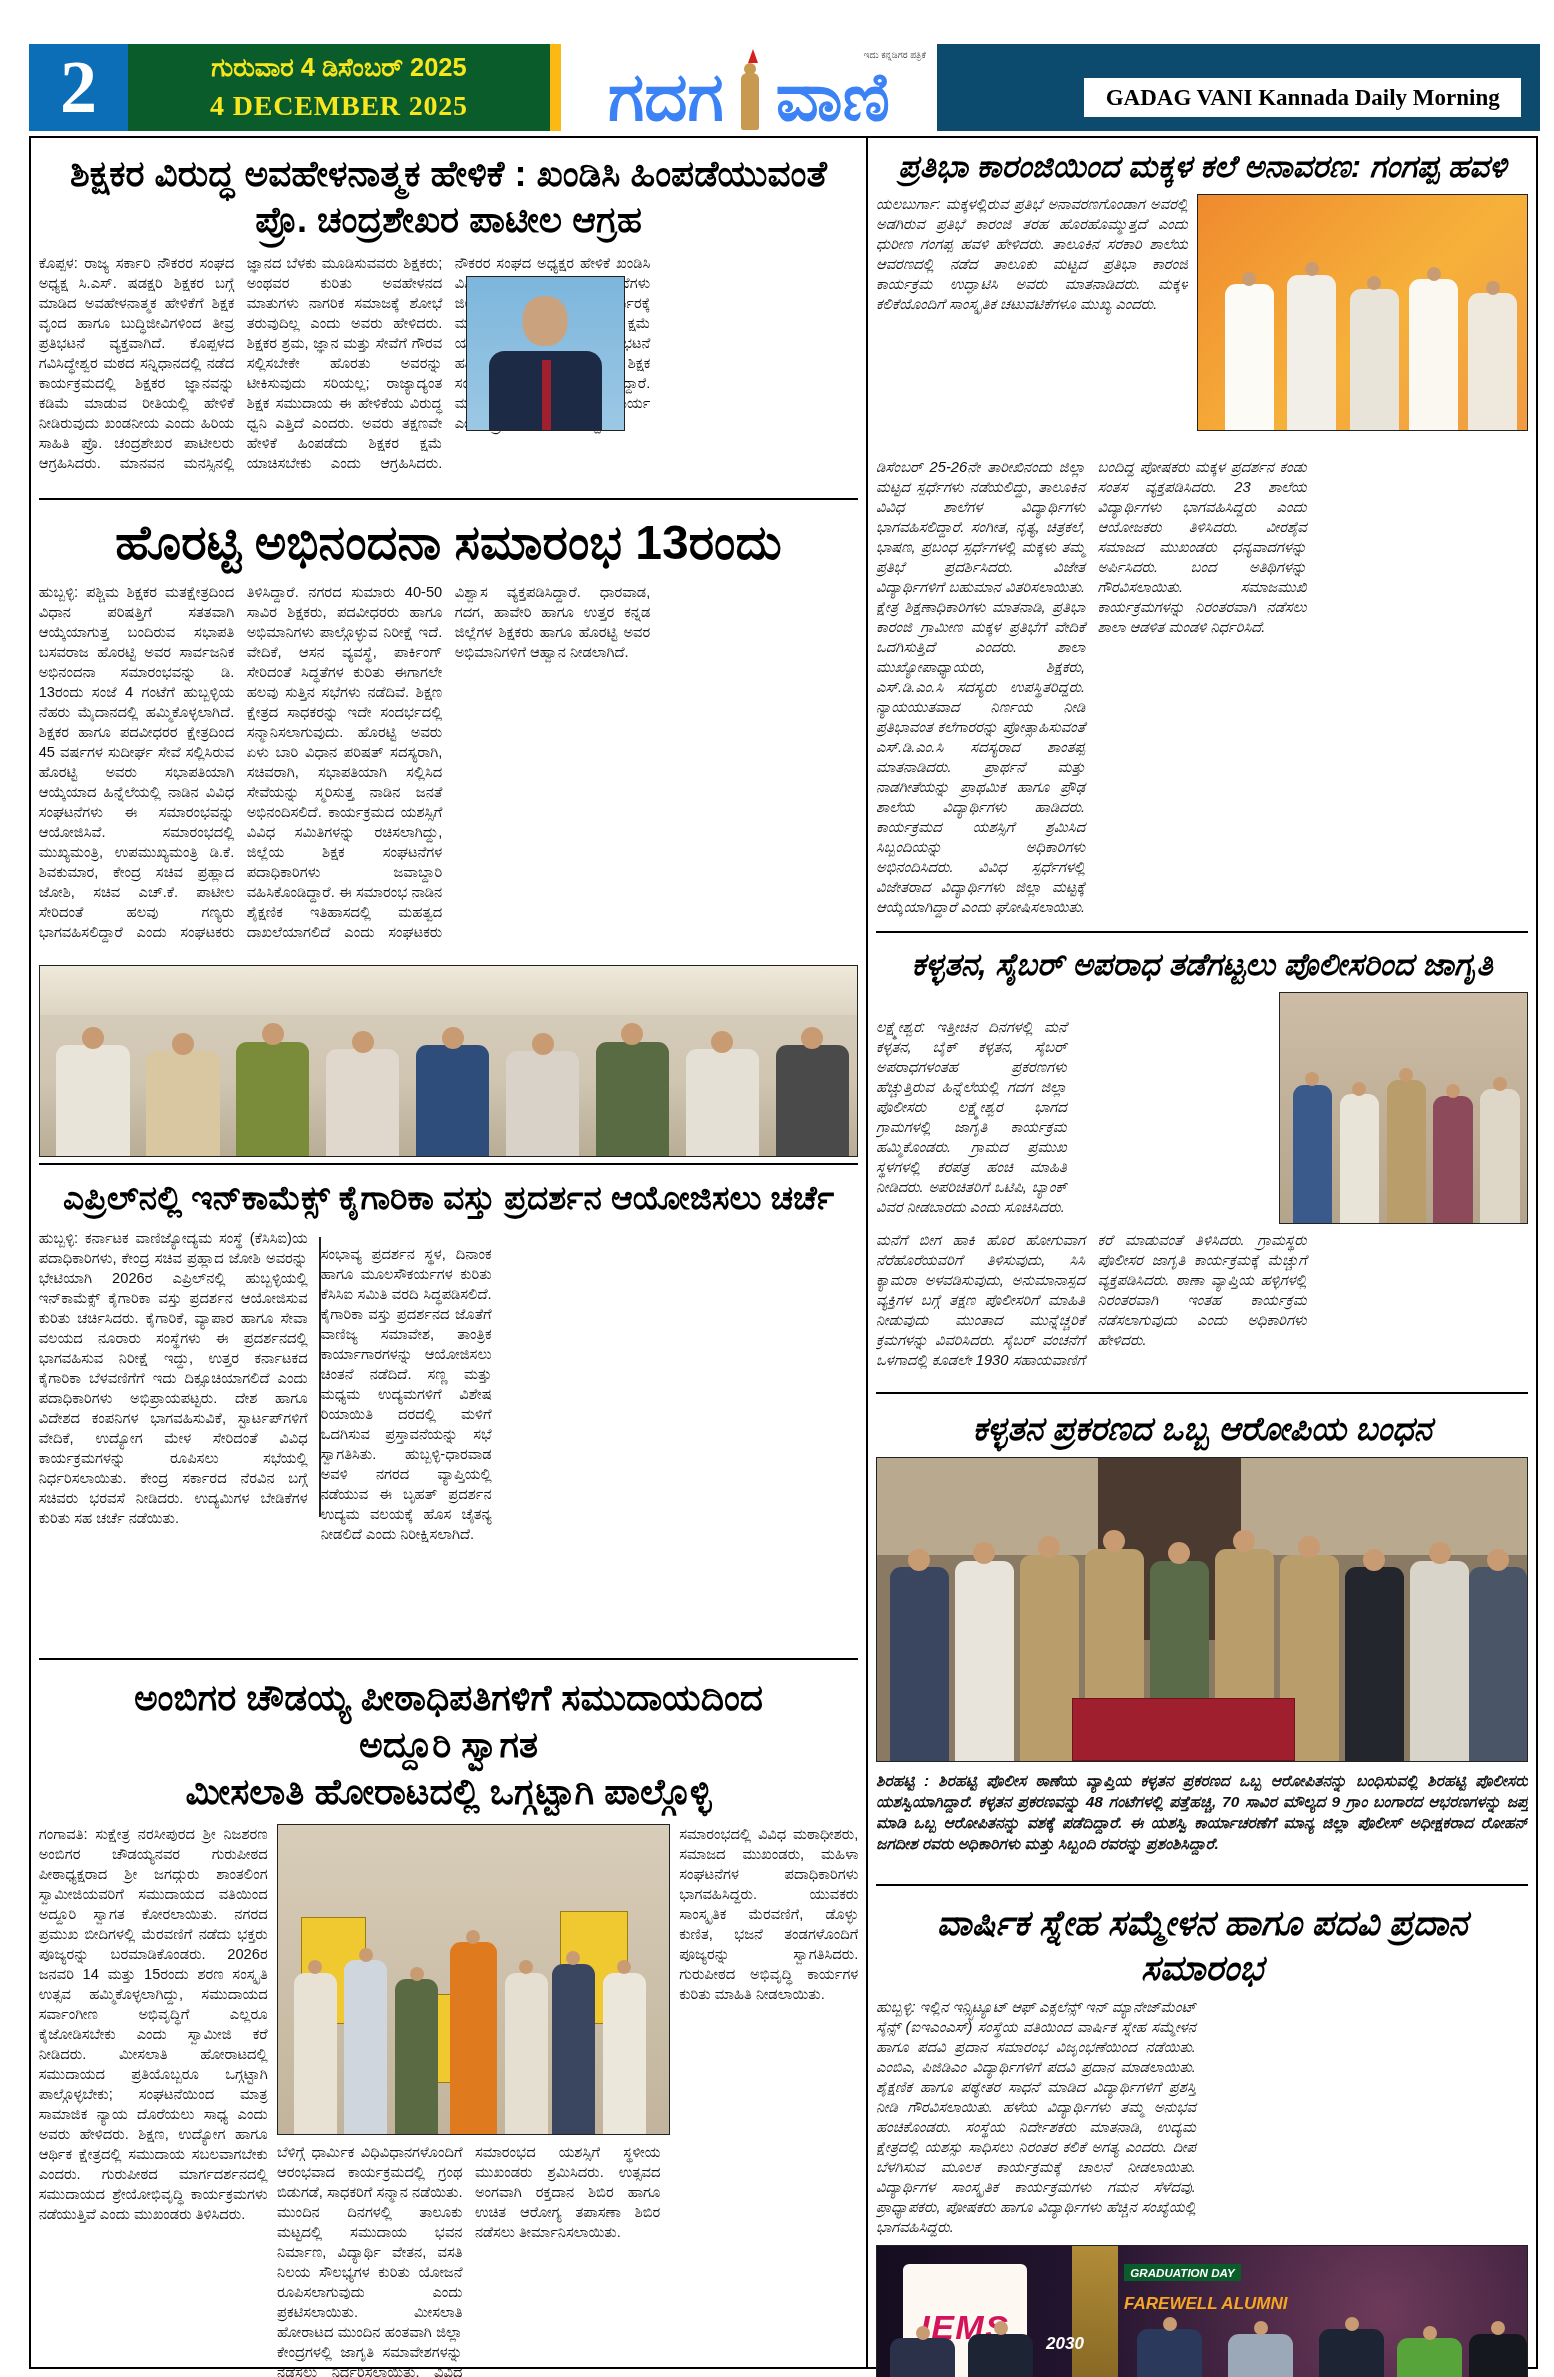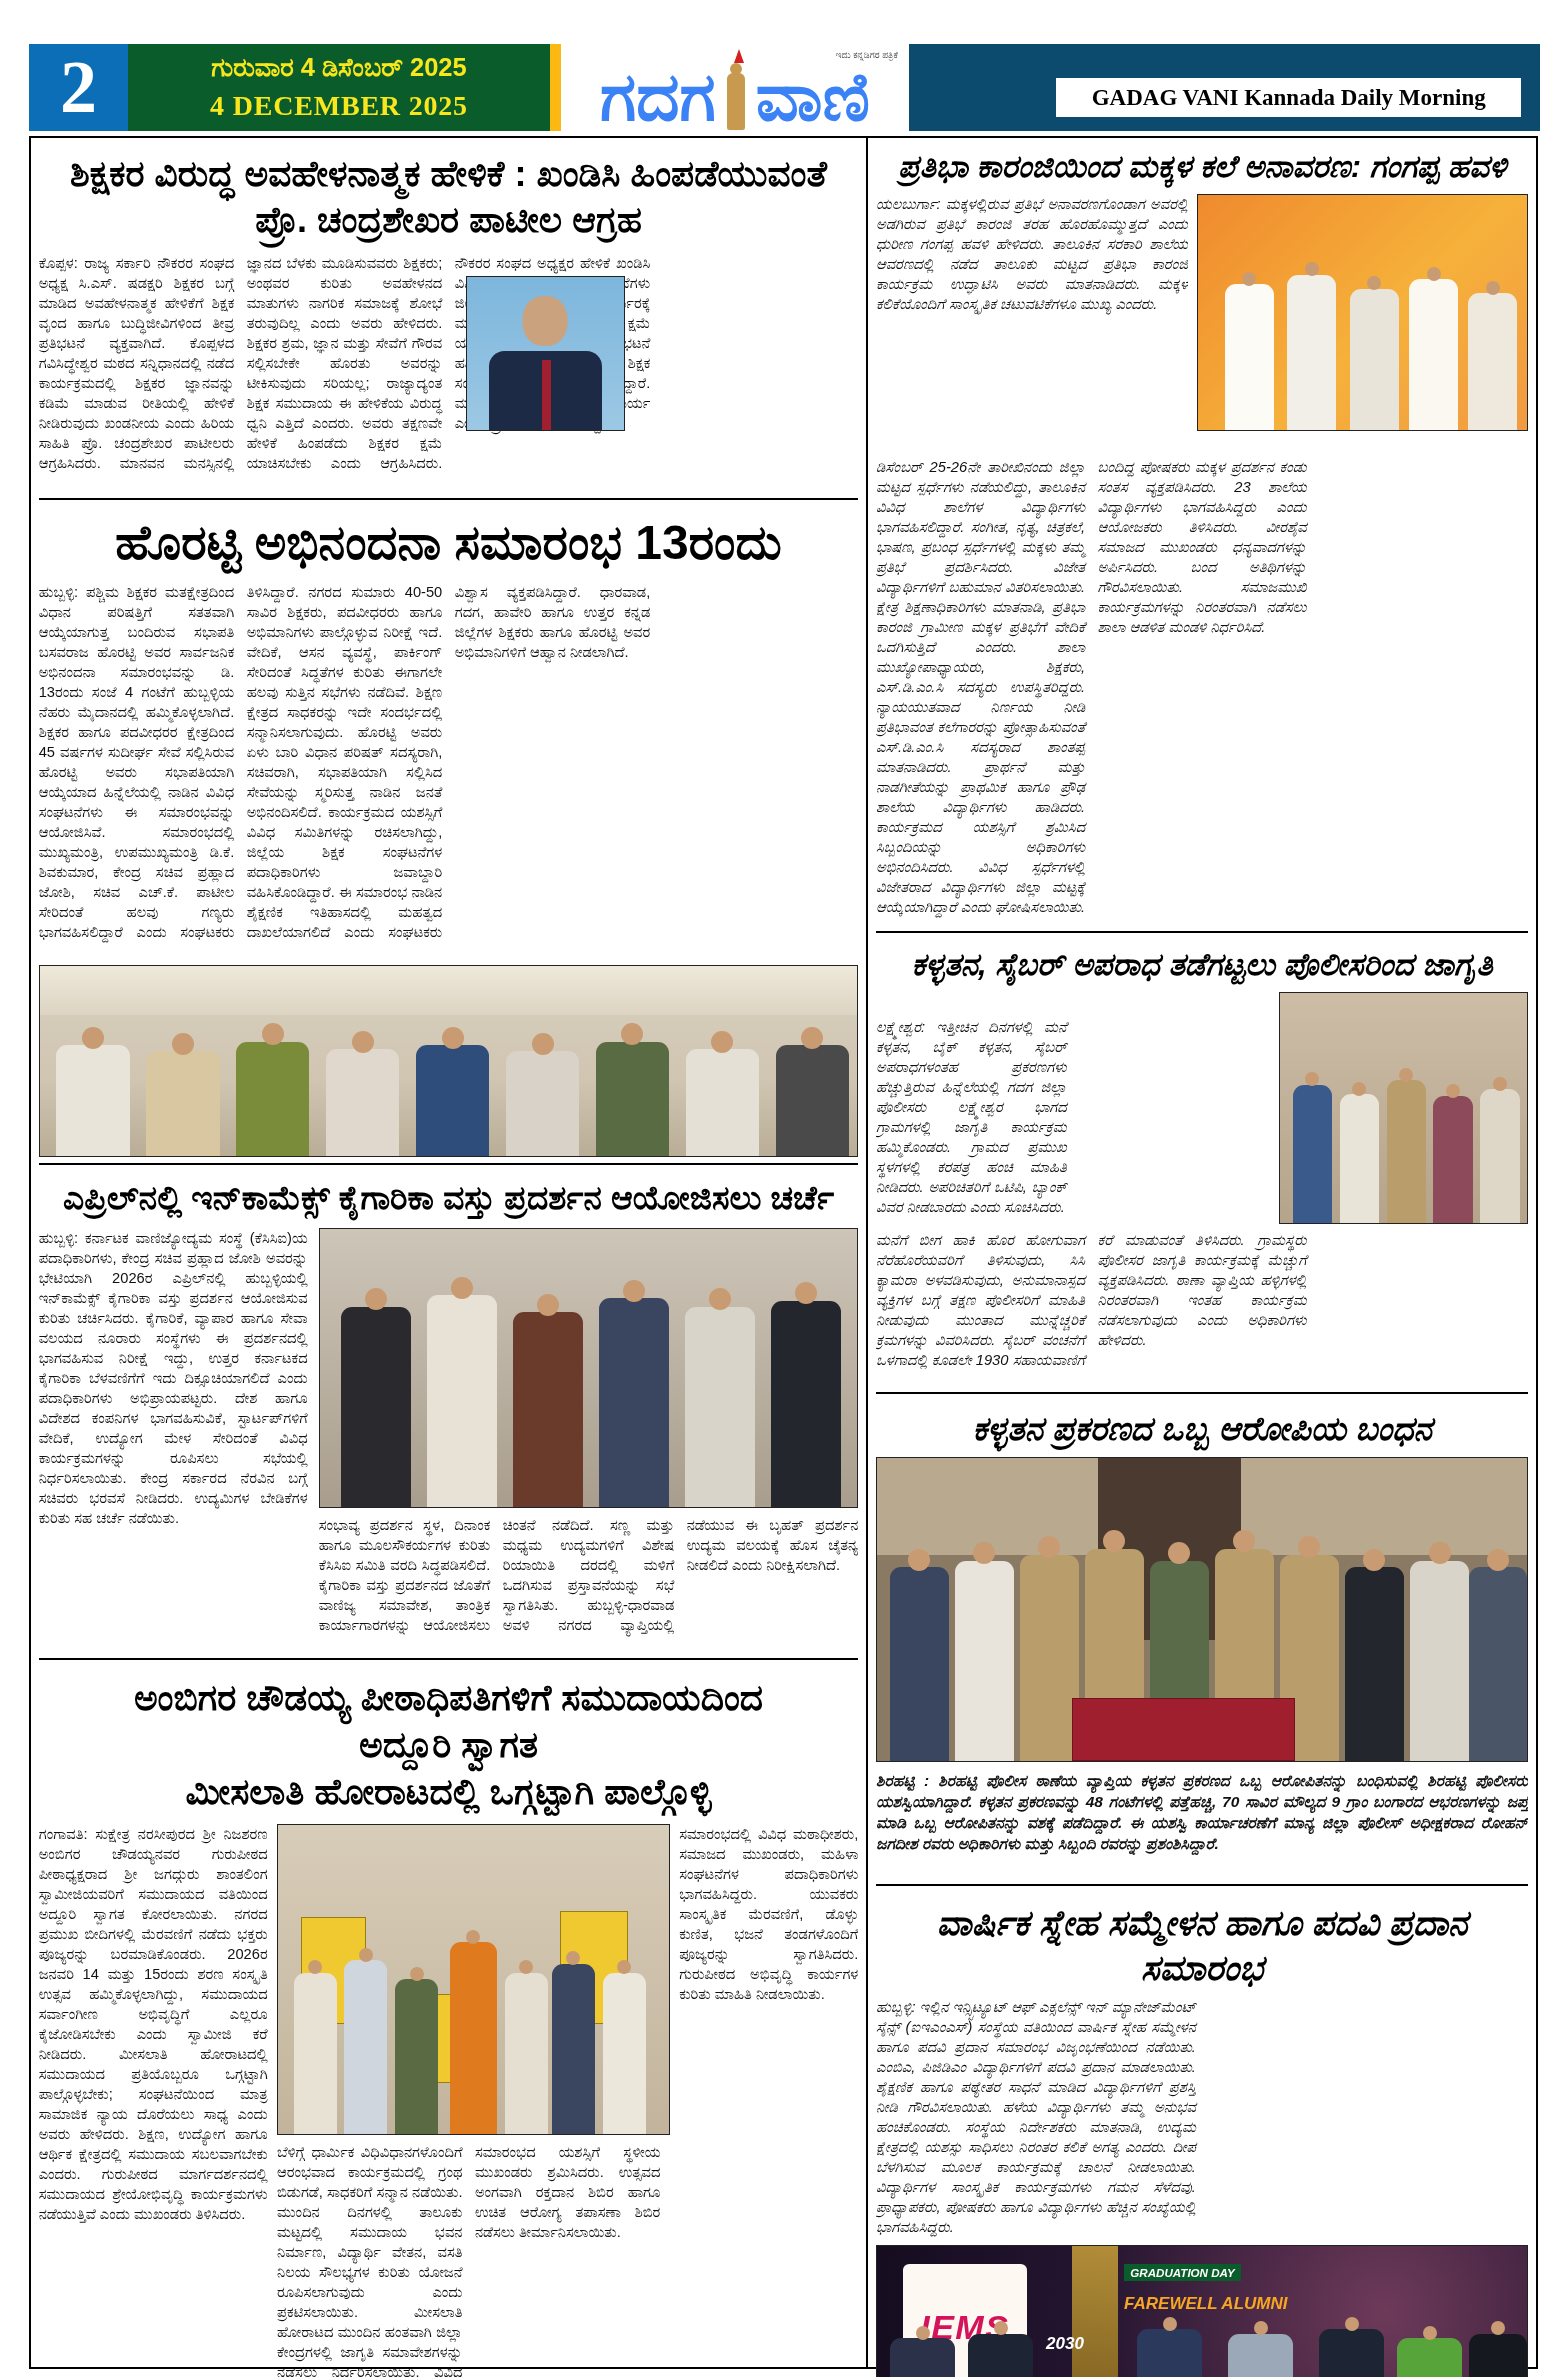--- a/index.html
+++ b/index.html
@@ -13,7 +13,7 @@
   .dt .k{font-size:25.5px;font-weight:bold;}
   .dt .e{font-size:28px;font-weight:bold;font-family:"Liberation Serif",serif;letter-spacing:0.8px;}
   .ysliver{width:11px;background:#fdb913;}
-  .logo{width:348px;position:relative;display:flex;align-items:flex-end;justify-content:center;gap:3px;padding-bottom:1.5px;background:#fff;}
+  .logo{width:376px;position:relative;display:flex;align-items:flex-end;justify-content:center;gap:9px;padding-bottom:1.5px;background:#fff;}
   .logo .w{font-size:67px;font-weight:bold;color:#3b82f6;line-height:.95;font-family:"Liberation Serif",serif;}
   .tg{position:absolute;top:6.2px;right:11px;font-size:9.3px;color:#444;}
   .statue{width:34px;height:81px;position:relative;flex:0 0 auto;}

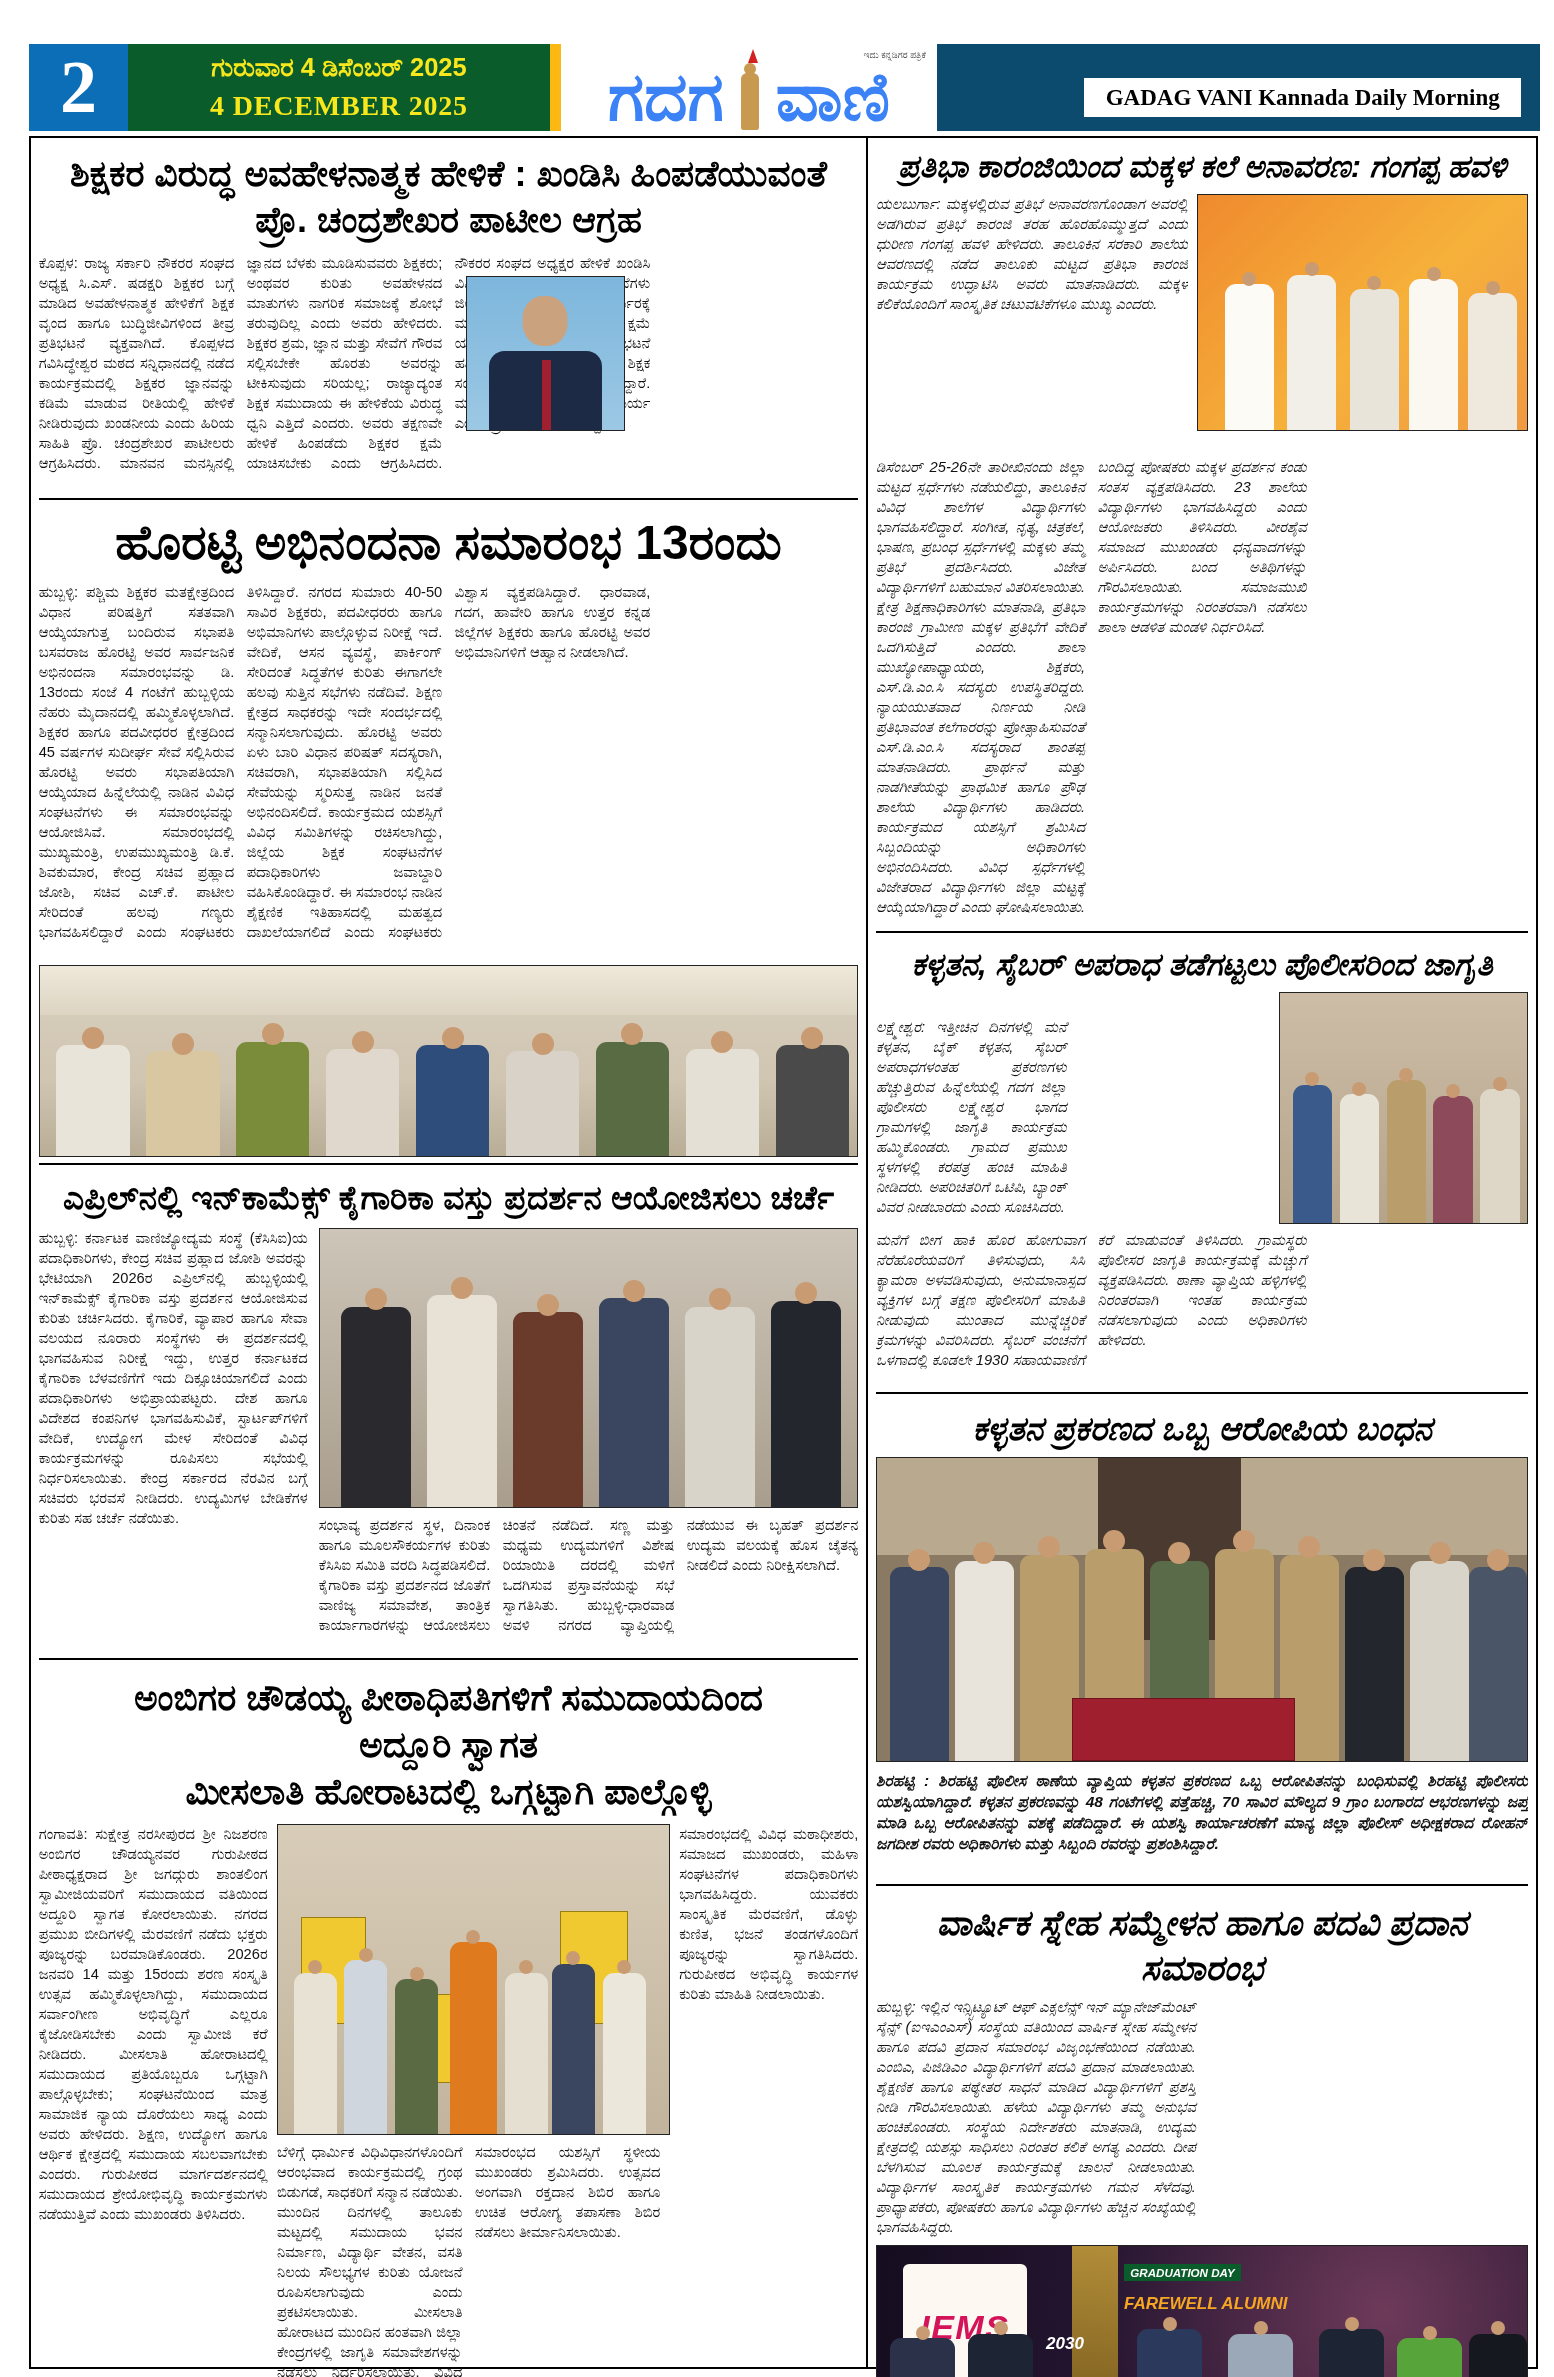--- a/index.html
+++ b/index.html
@@ -58,7 +58,7 @@
   .a3h{font-size:33px;padding:6.2px 15.5px 0;}
   .a3wrap{display:flex;gap:11px;height:424px;margin-top:7.7px;}
   .a3left{width:269px;}
-  .a3right{flex:1;display:flex;flex-direction:column;}
+  .a3right{flex:1;display:flex;flex-direction:row;margin-top:9px;}
   .a3photo{height:280px;background:linear-gradient(#cdc5b8,#a99e8d);}
   .a3bot{flex:1;margin-top:7.7px;}
   

